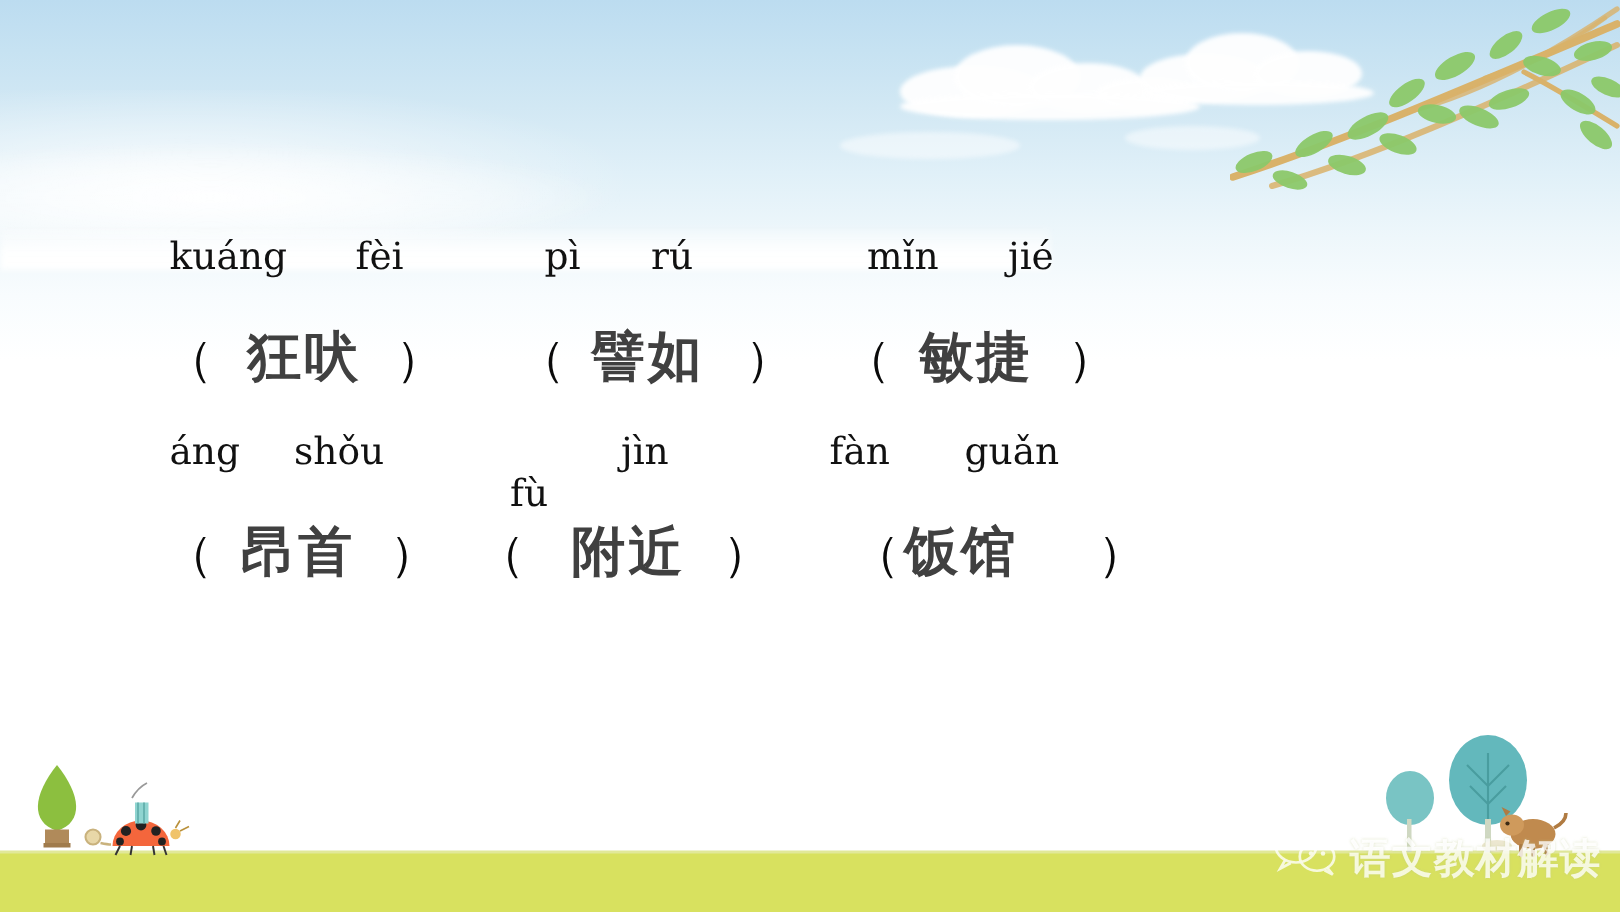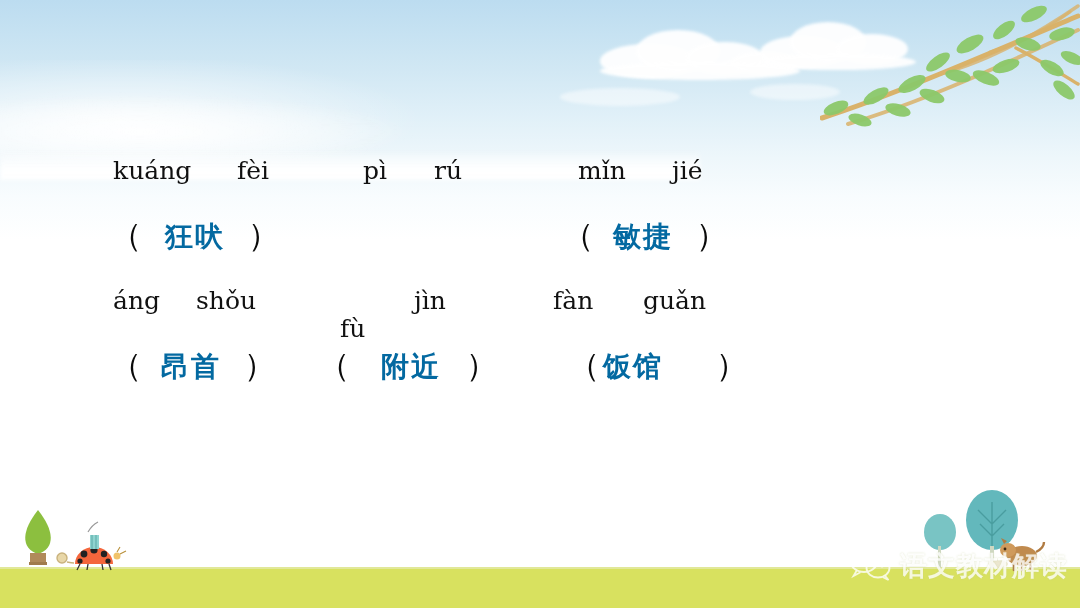--- a/index.html
+++ b/index.html
@@ -139,9 +139,9 @@
   }
   .answer-word {
     font-family: "DejaVu Sans", sans-serif;
-    font-size: 28px;
+    font-size: 36px;
     font-weight: bold;
-    color: #0369a1;
+    color: #404040;
     letter-spacing: 2px;
   }
   .py { position: absolute; white-space: nowrap; }

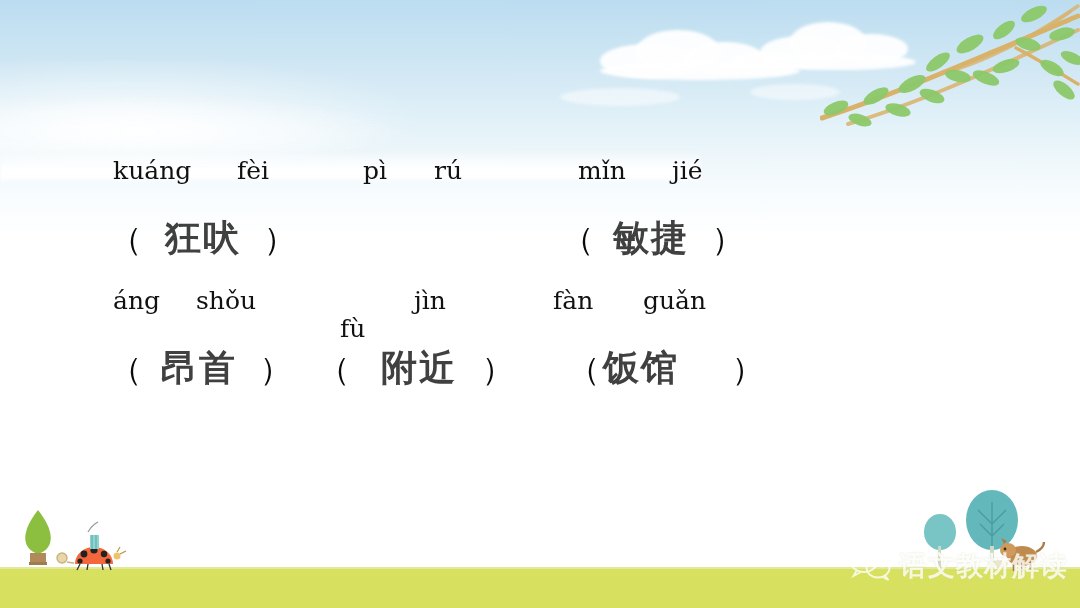--- a/index.html
+++ b/index.html
@@ -245,6 +245,11 @@
         <span class="answer-word" style="margin:0 14px;">狂吠</span>
         <span class="paren">）</span>
       </span>
+      <span class="cell" style="left:345px;">
+        <span class="paren">（</span>
+        <span class="answer-word" style="margin:0 18px 0 8px;">譬如</span>
+        <span class="paren">）</span>
+      </span>
       <span class="cell" style="left:562px;">
         <span class="paren">（</span>
         <span class="answer-word" style="margin:0 14px 0 10px;">敏捷</span>

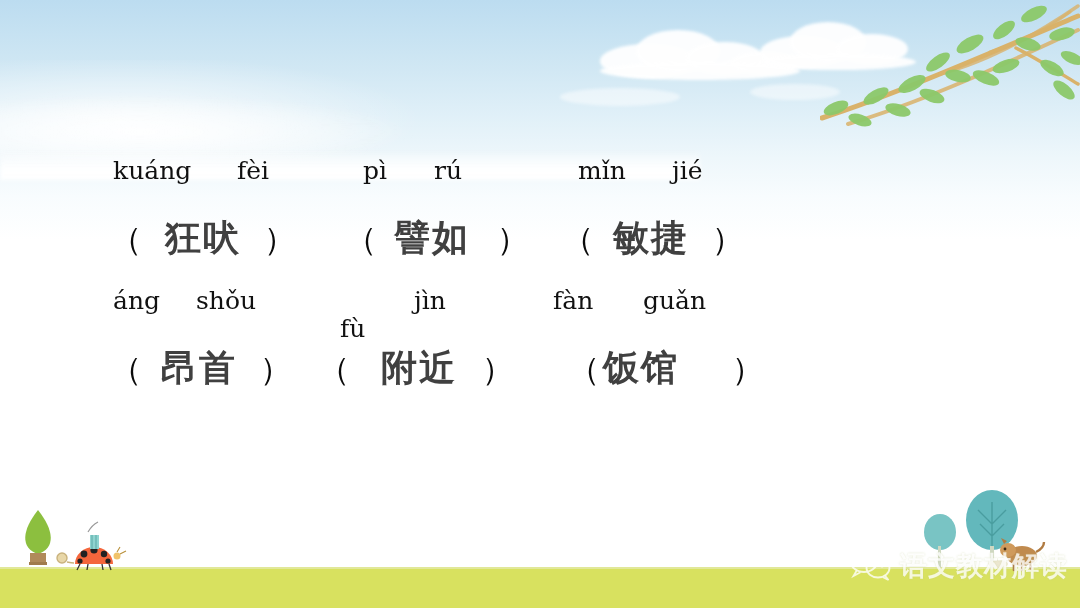--- a/index.html
+++ b/index.html
@@ -153,7 +153,7 @@
     bottom: 18px;
     height: 42px;
     display: flex;
-    align-items: flex-start;
+    align-items: flex-end;
     gap: 8px;
     opacity: 0.85;
   }

